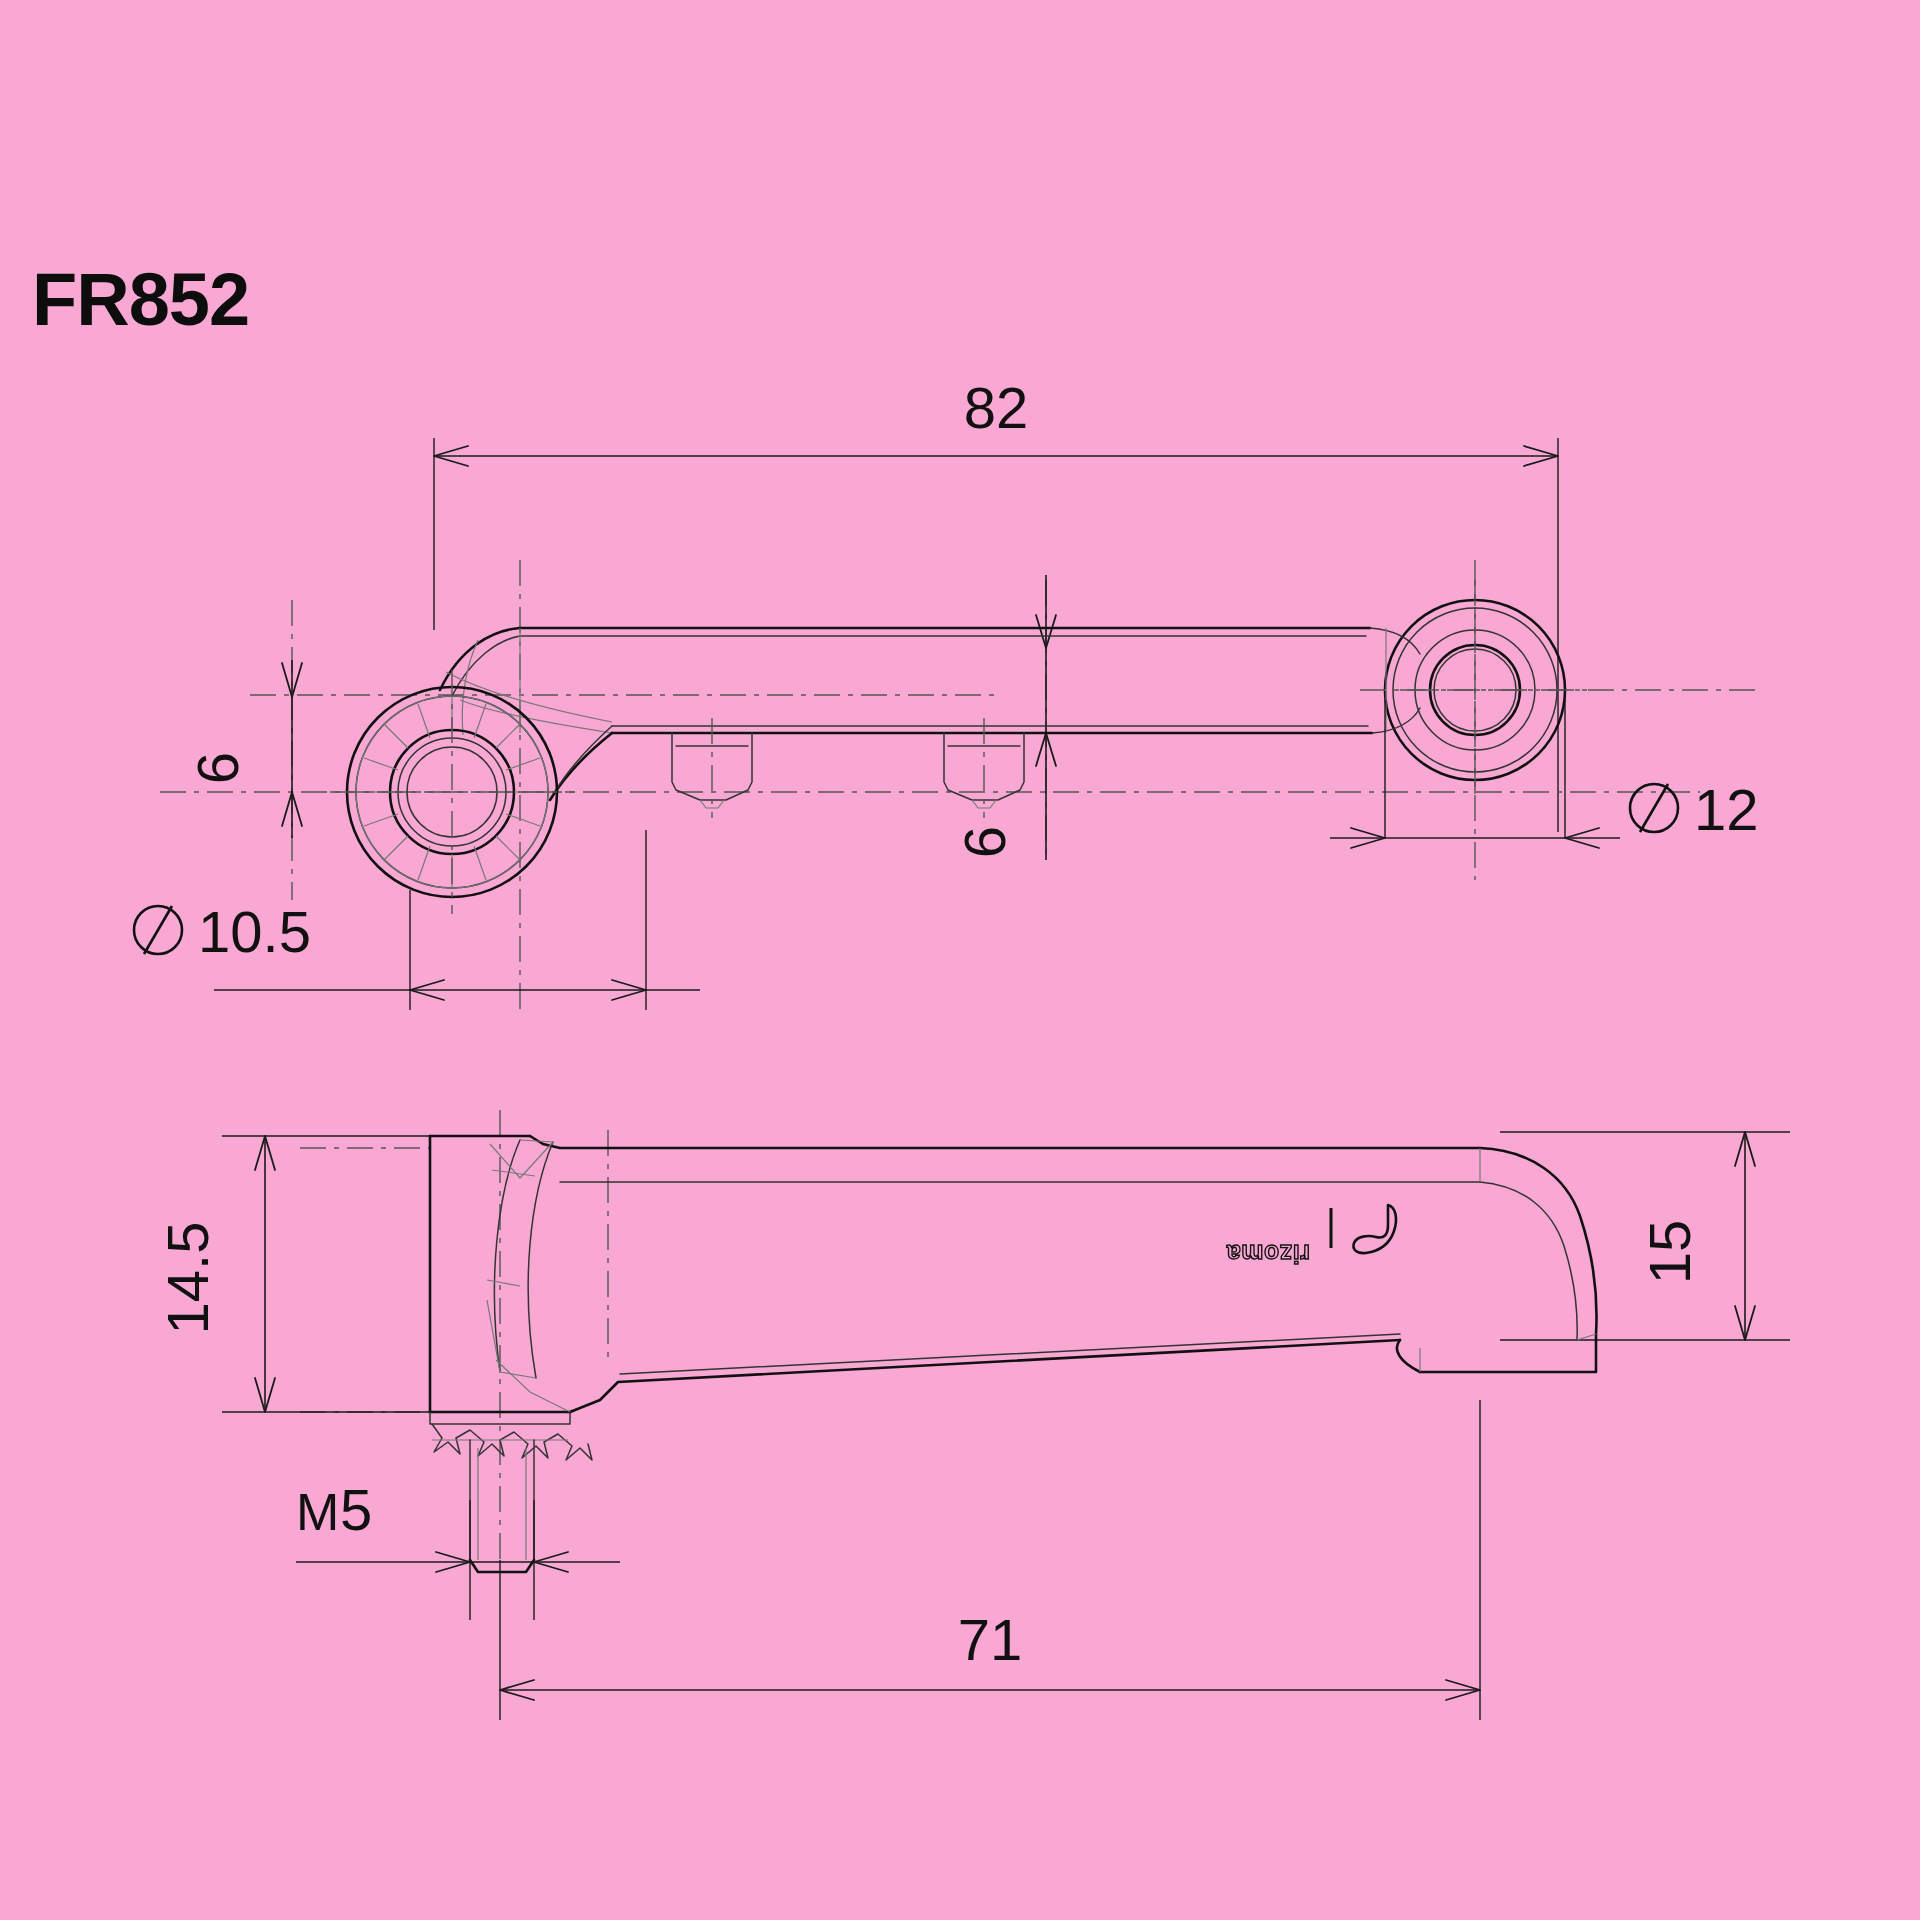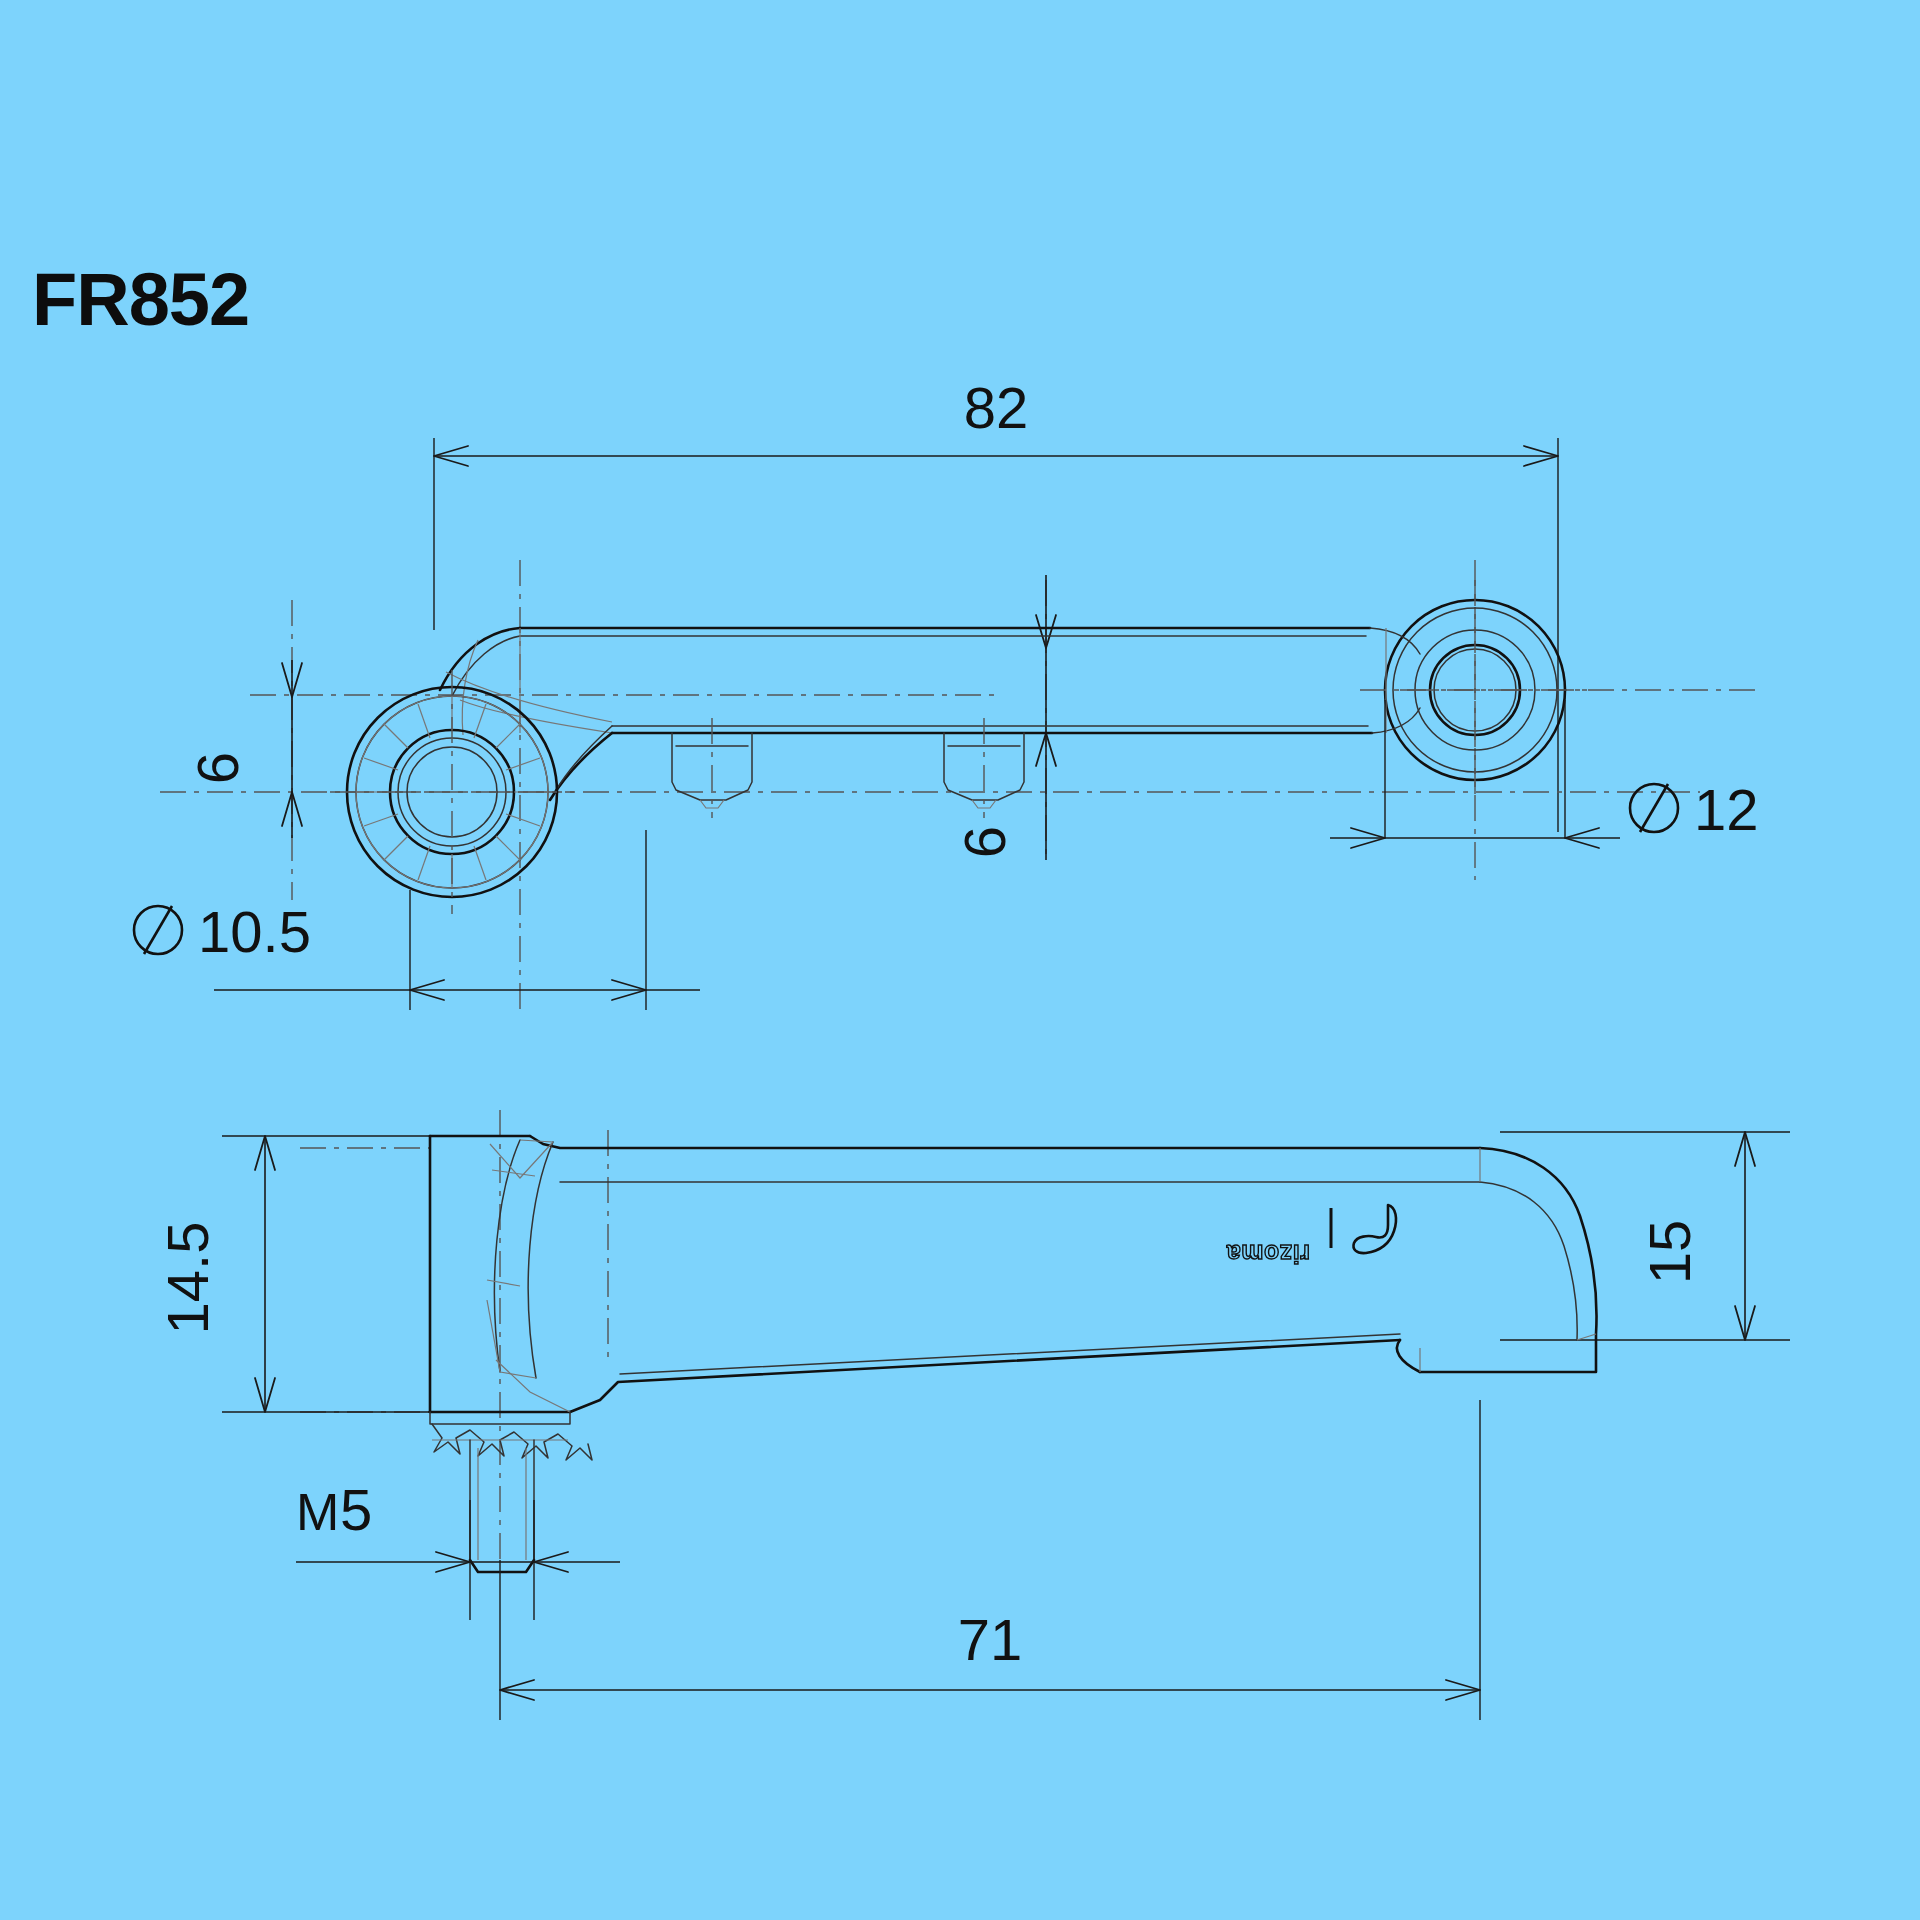--- a/index.html
+++ b/index.html
@@ -20,7 +20,7 @@
     left: 0; top: 0;
     width: 1920px;
     height: 1920px;
-    background: #7dd3fc;
+    background: #f9a8d4;
   }
   svg.drawing {
     position: absolute;

